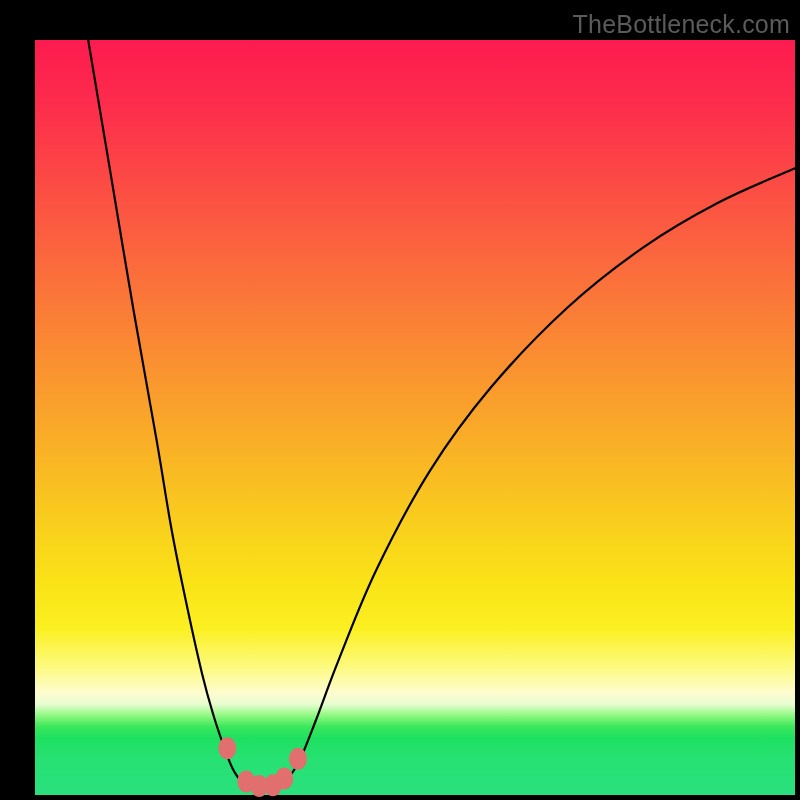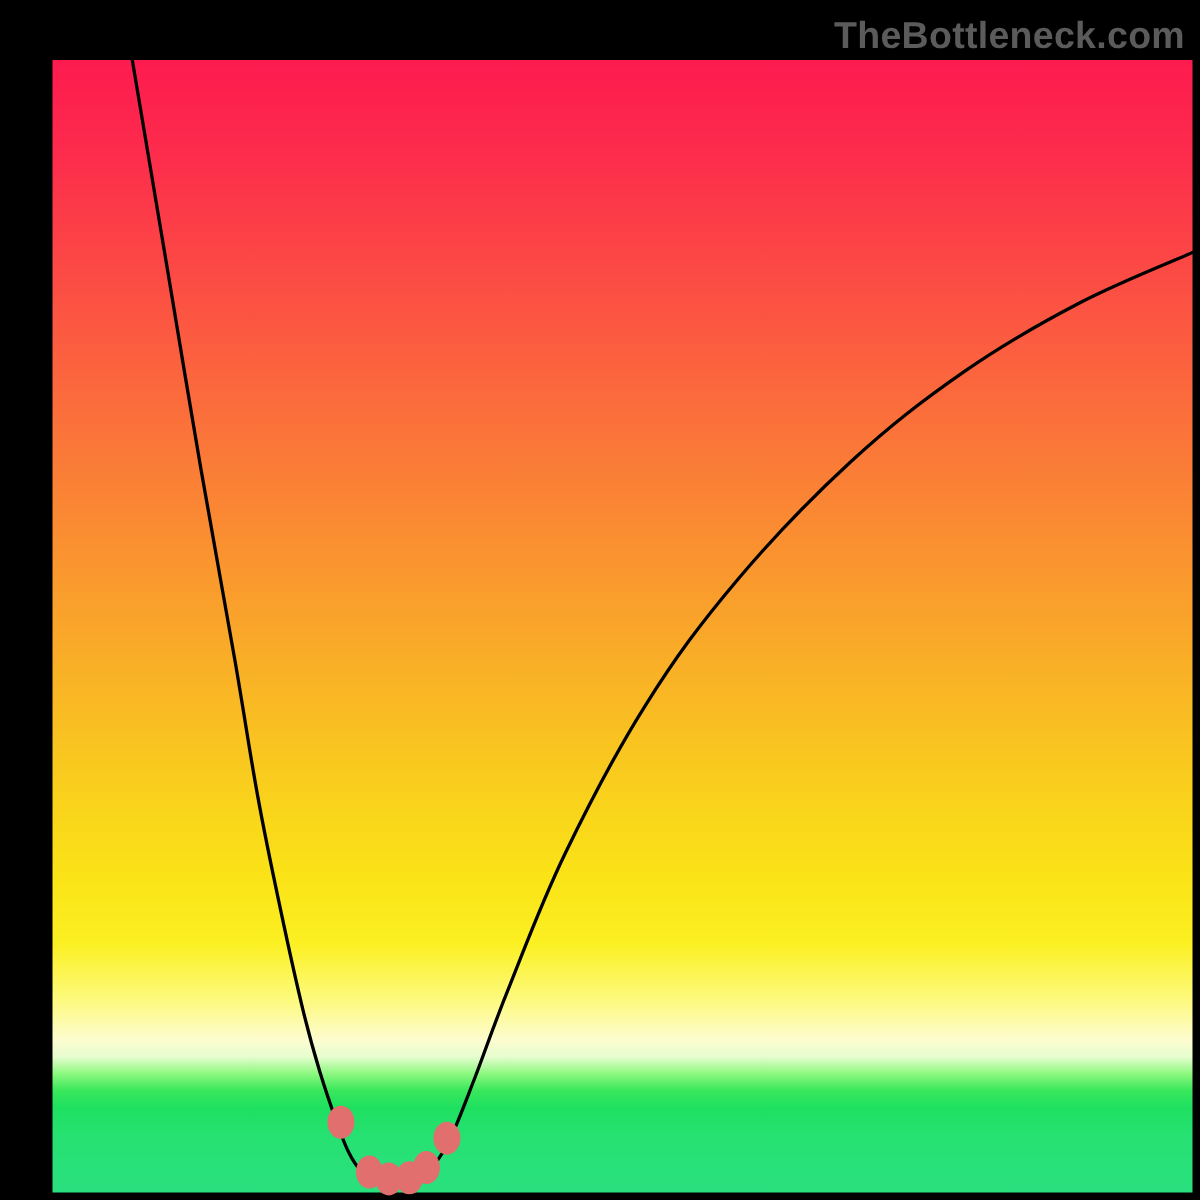--- a/index.html
+++ b/index.html
@@ -52,7 +52,7 @@
     right: 10px;
     color: #5b5b5b;
     font-size: 25px;
-    font-weight: 700;
+    font-weight: 400;
     letter-spacing: 0.2px;
     user-select: none;
   }

